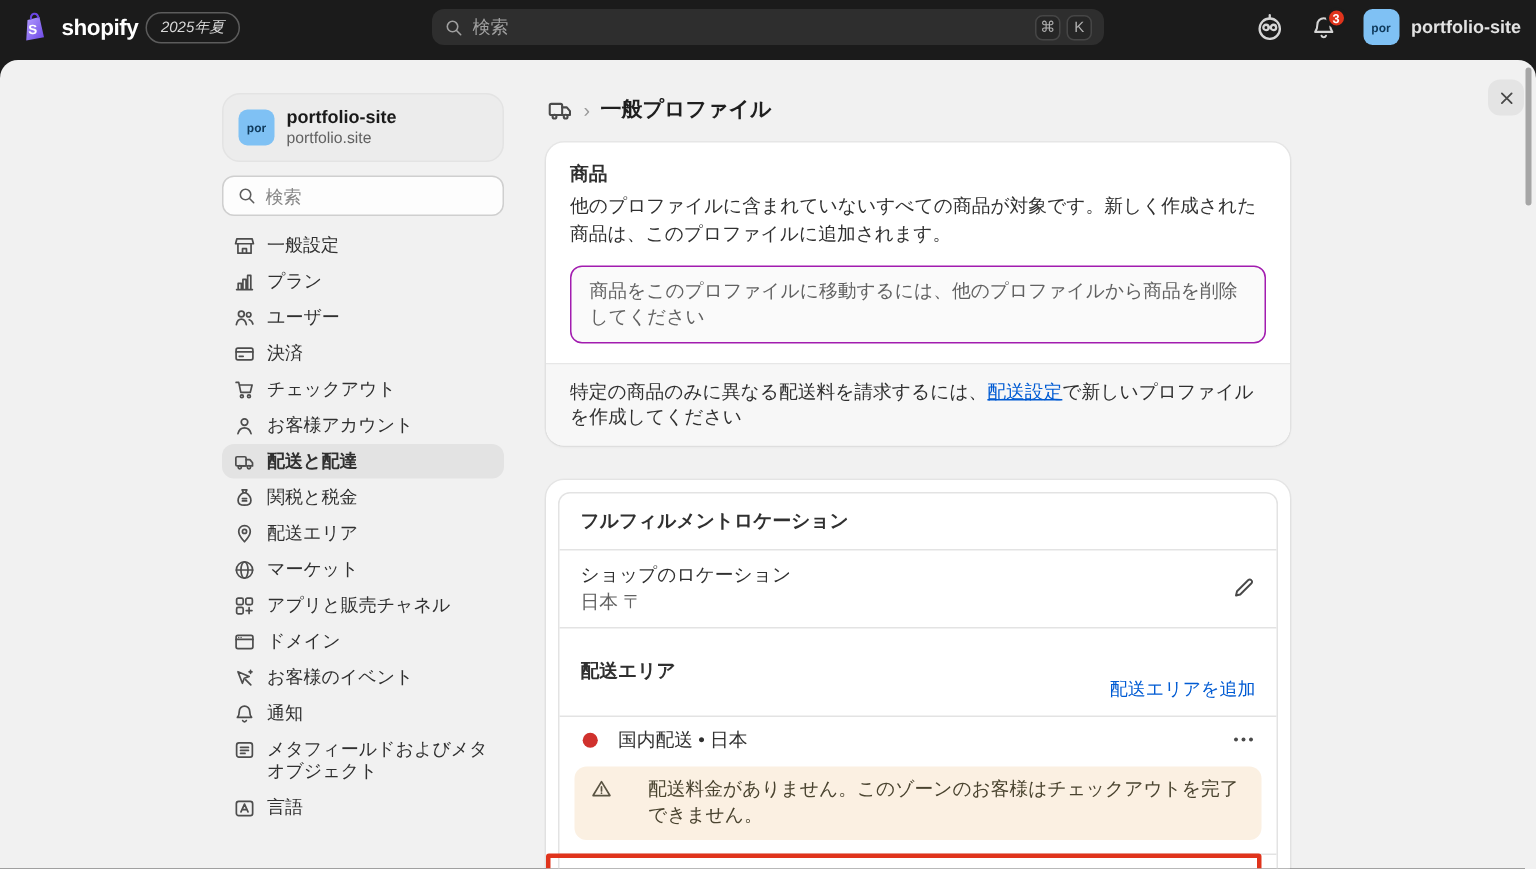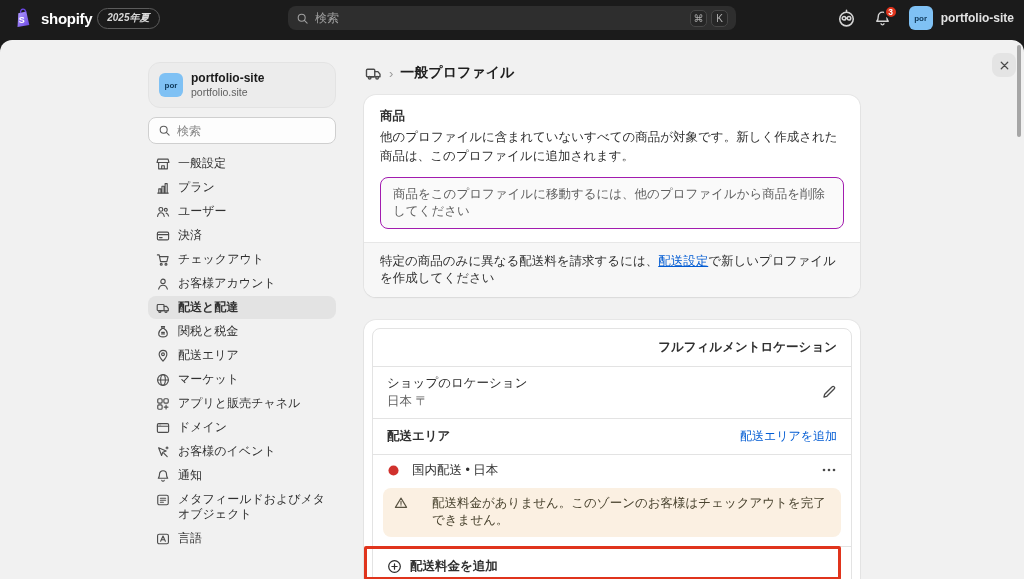--- a/index.html
+++ b/index.html
@@ -18,7 +18,7 @@
   .logo-group { display:flex; align-items:center; gap:7px; }
   .logo-bag { width:22px; height:22px; }
   .wordmark { color:#fff; font-size:15px; font-weight:800; letter-spacing:-0.3px; }
-  .edition-badge { margin-left:5px; padding:2px 9px 3px; border:1px solid #5c5c5c; border-radius:999px; color:#d8d8d8; font-size:10px; font-style:italic; font-weight:700; }
+  .edition-badge { margin-left:5px; padding:2px 9px 3px; border:1px solid #5c5c5c; border-radius:999px; color:#d8d8d8; font-size:10px; font-style:italic; font-weight:400; }
   .top-search { position:absolute; left:288px; top:6px; width:448px; height:24px; background:#2e2e2e; border-radius:8px; display:flex; align-items:center; gap:6px; padding:0 8px; }
   .top-search .ic { width:13px; height:13px; color:#a0a0a0; }
   .top-search input { flex:1; background:transparent; border:none; outline:none; color:#e3e3e3; font-size:12px; font-family:inherit; }

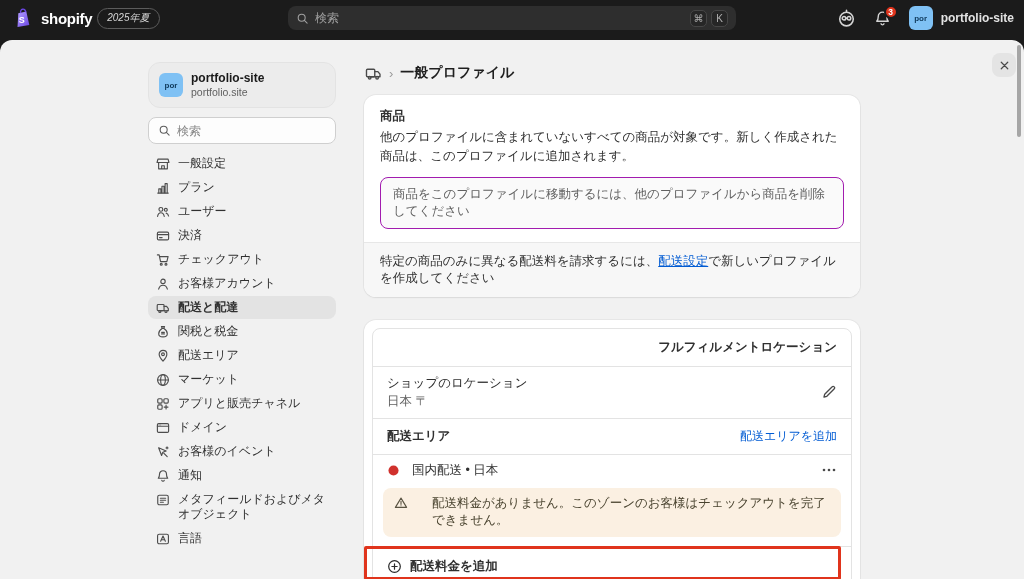--- a/index.html
+++ b/index.html
@@ -75,7 +75,7 @@
   
   .fc { padding:8px; }
   .fc-box { border:1px solid #e3e3e3; border-radius:8px; }
-  .fc-header { padding:10px 14px; font-size:12.5px; font-weight:700; border-bottom:1px solid #e3e3e3;text-align:right; }
+  .fc-header { padding:10px 14px; font-size:12.5px; font-weight:700; border-bottom:1px solid #e3e3e3; }
   .fc-loc { display:flex; align-items:center; justify-content:space-between; padding:7px 14px 8px; border-bottom:1px solid #e3e3e3; }
   .fc-loc-label { font-size:12.5px; color:#303030; line-height:1.45; }
   .fc-loc-value { font-size:12.5px; color:#616161; line-height:1.45; }

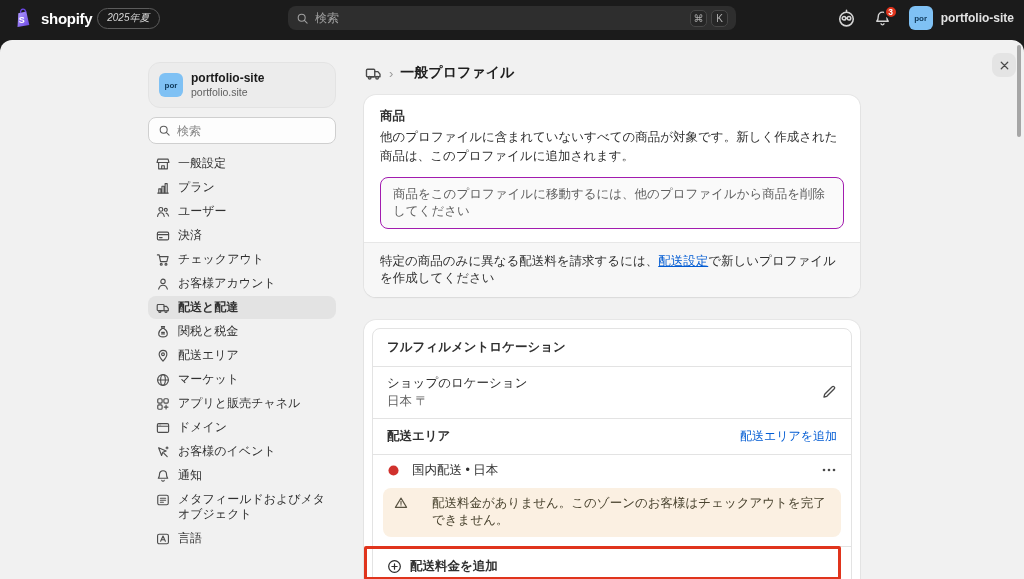--- a/index.html
+++ b/index.html
@@ -70,7 +70,7 @@
   .pc-input { margin-top:11px; background:#fafafa; border:1px solid #a21caf; border-radius:8px; padding:8px 12px; font-size:12.5px; color:#616161; }
   .pc-footer { border-top:1px solid #e7e7e7; background:#f7f7f7; border-radius:0 0 12px 12px; padding:10px 16px; font-size:12.5px; color:#303030; }
   .link { color:#005bd3; text-decoration:underline; cursor:pointer; }
-  .link.plain { text-decoration:none; }
+  .link.plain { text-decoration:none;margin-top:23px; }
 
   
   .fc { padding:8px; }

